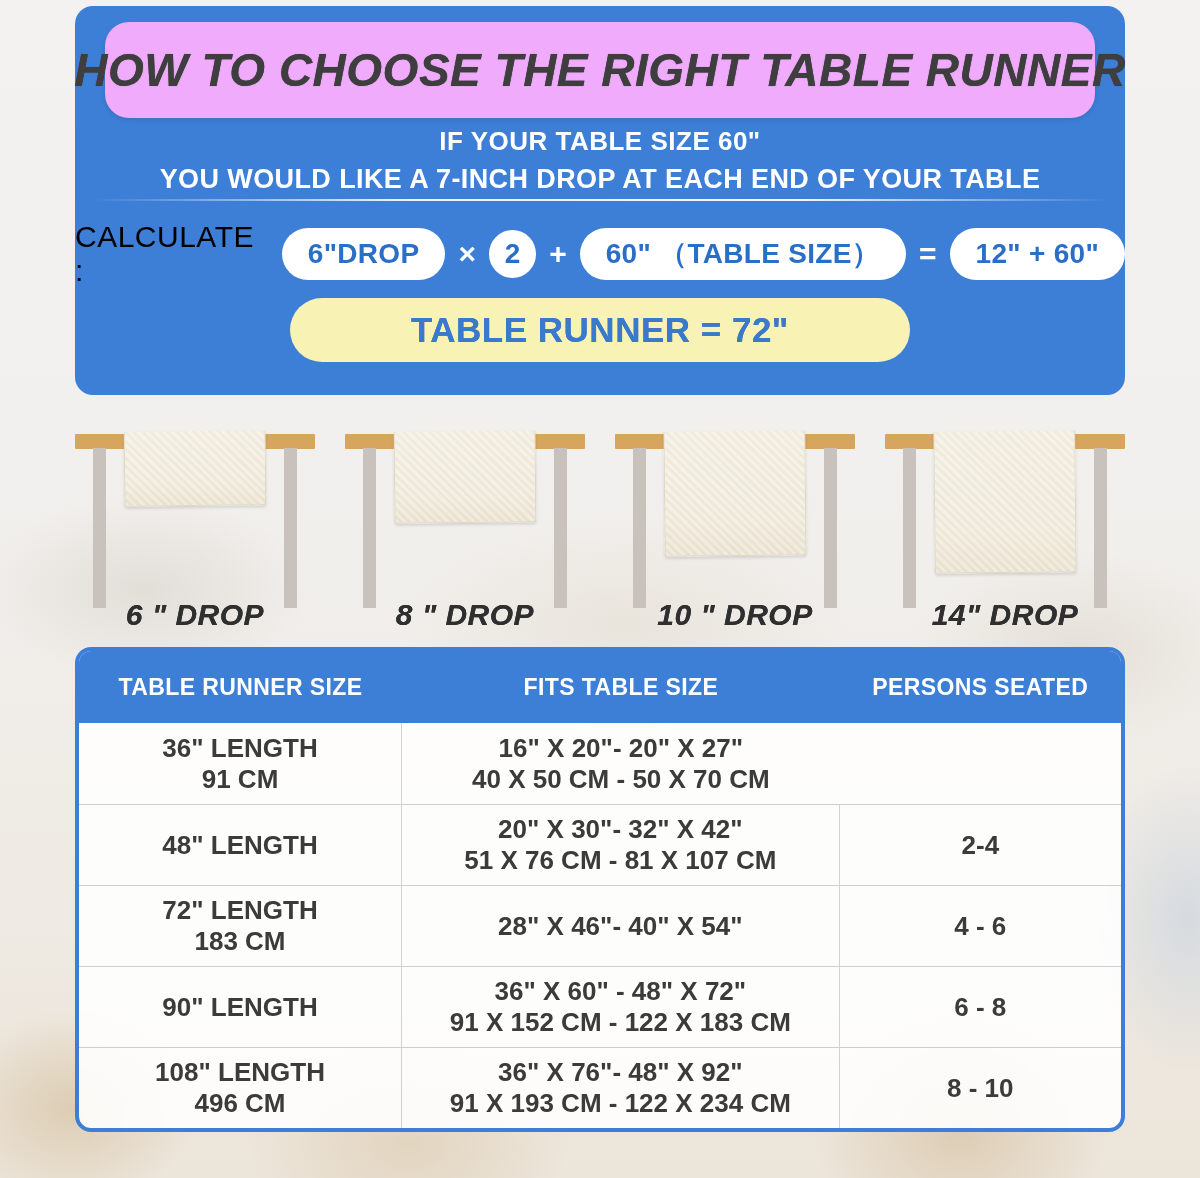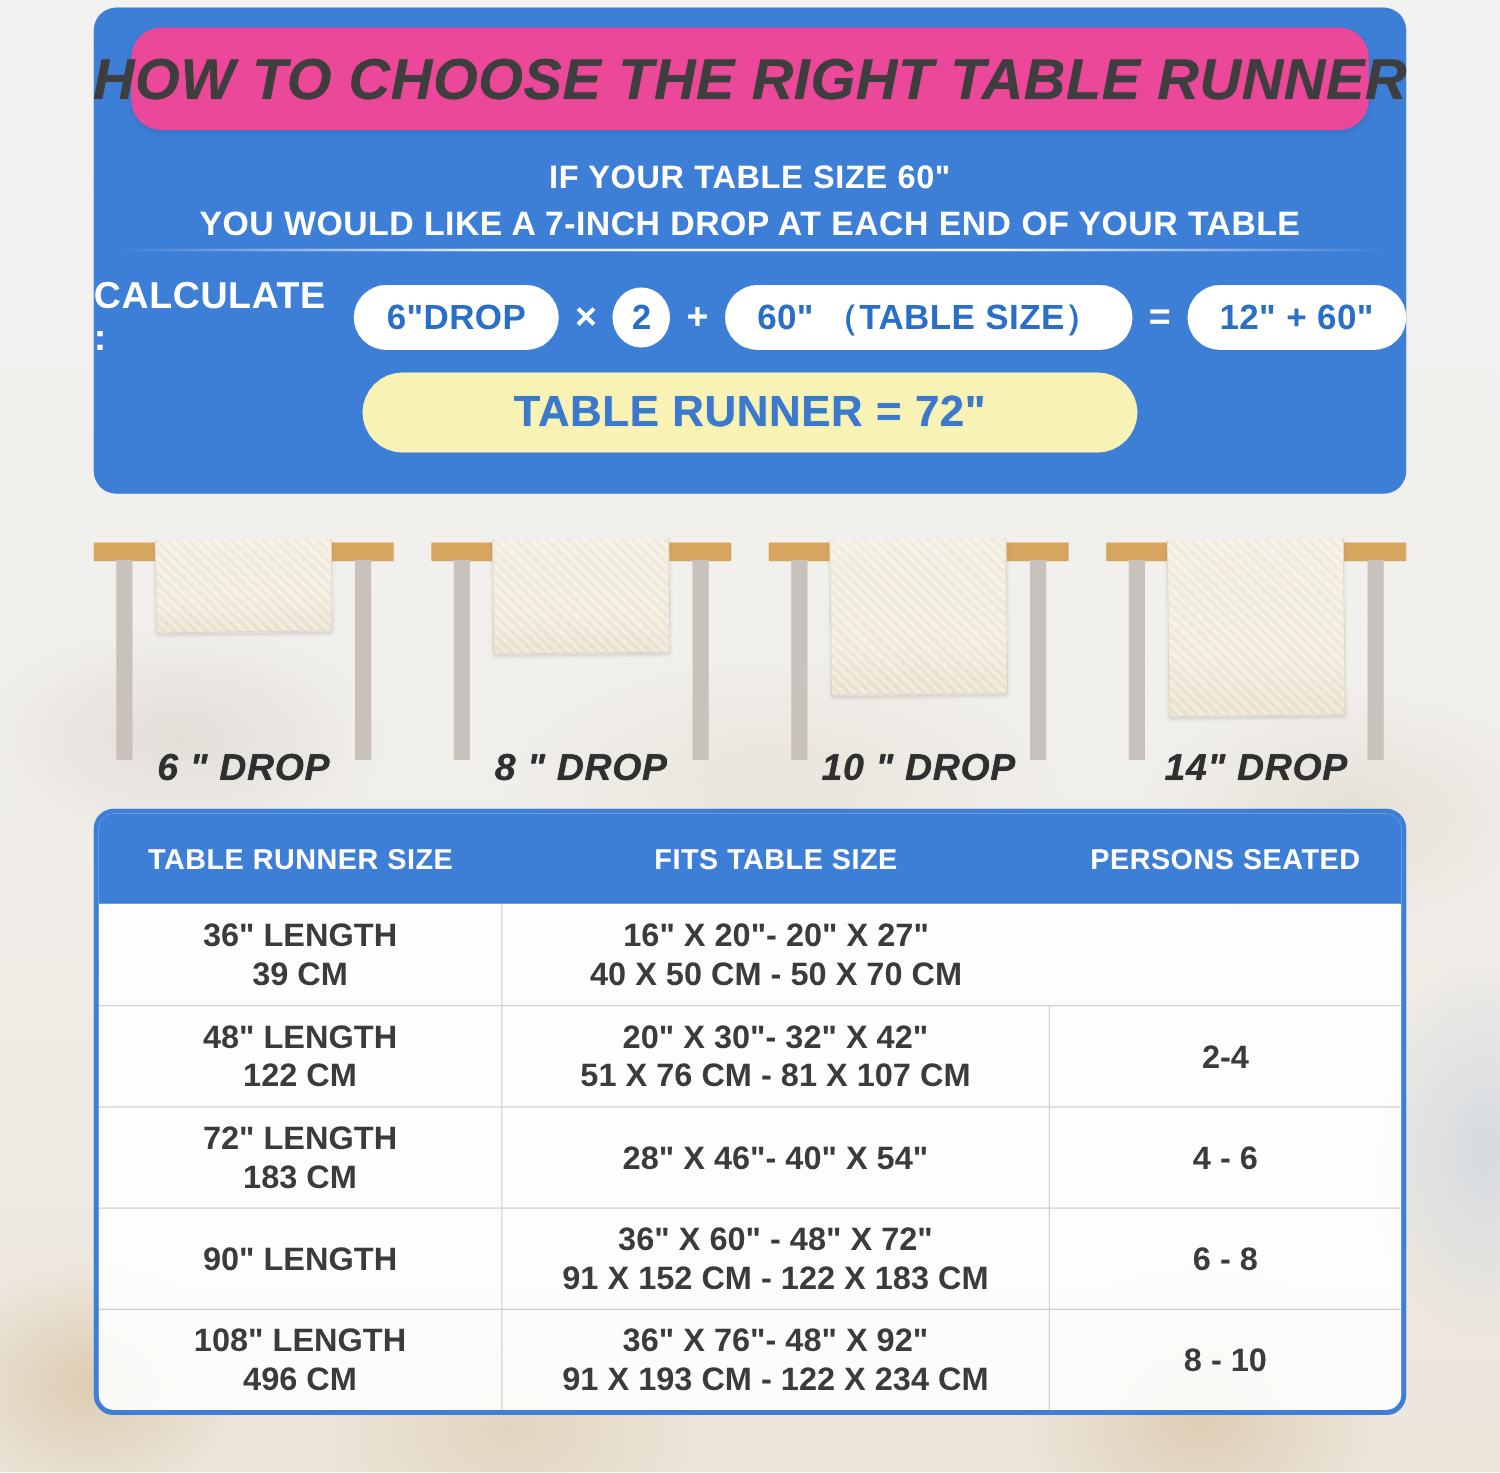--- a/index.html
+++ b/index.html
@@ -25,8 +25,8 @@
     background:#3D7ED7; border-radius:18px;
   }
   .title-banner {
-    position:absolute; left:30px; right:30px; top:16px; height:82px;
-    background:#ec4899; border-radius:24px;
+    position:absolute; left:30px; right:30px; top:16px; height:96px;
+    background:#f0abfc; border-radius:24px;
     display:flex; align-items:center; justify-content:center;
     box-shadow:0 2px 5px rgba(0,0,0,0.10);
   }

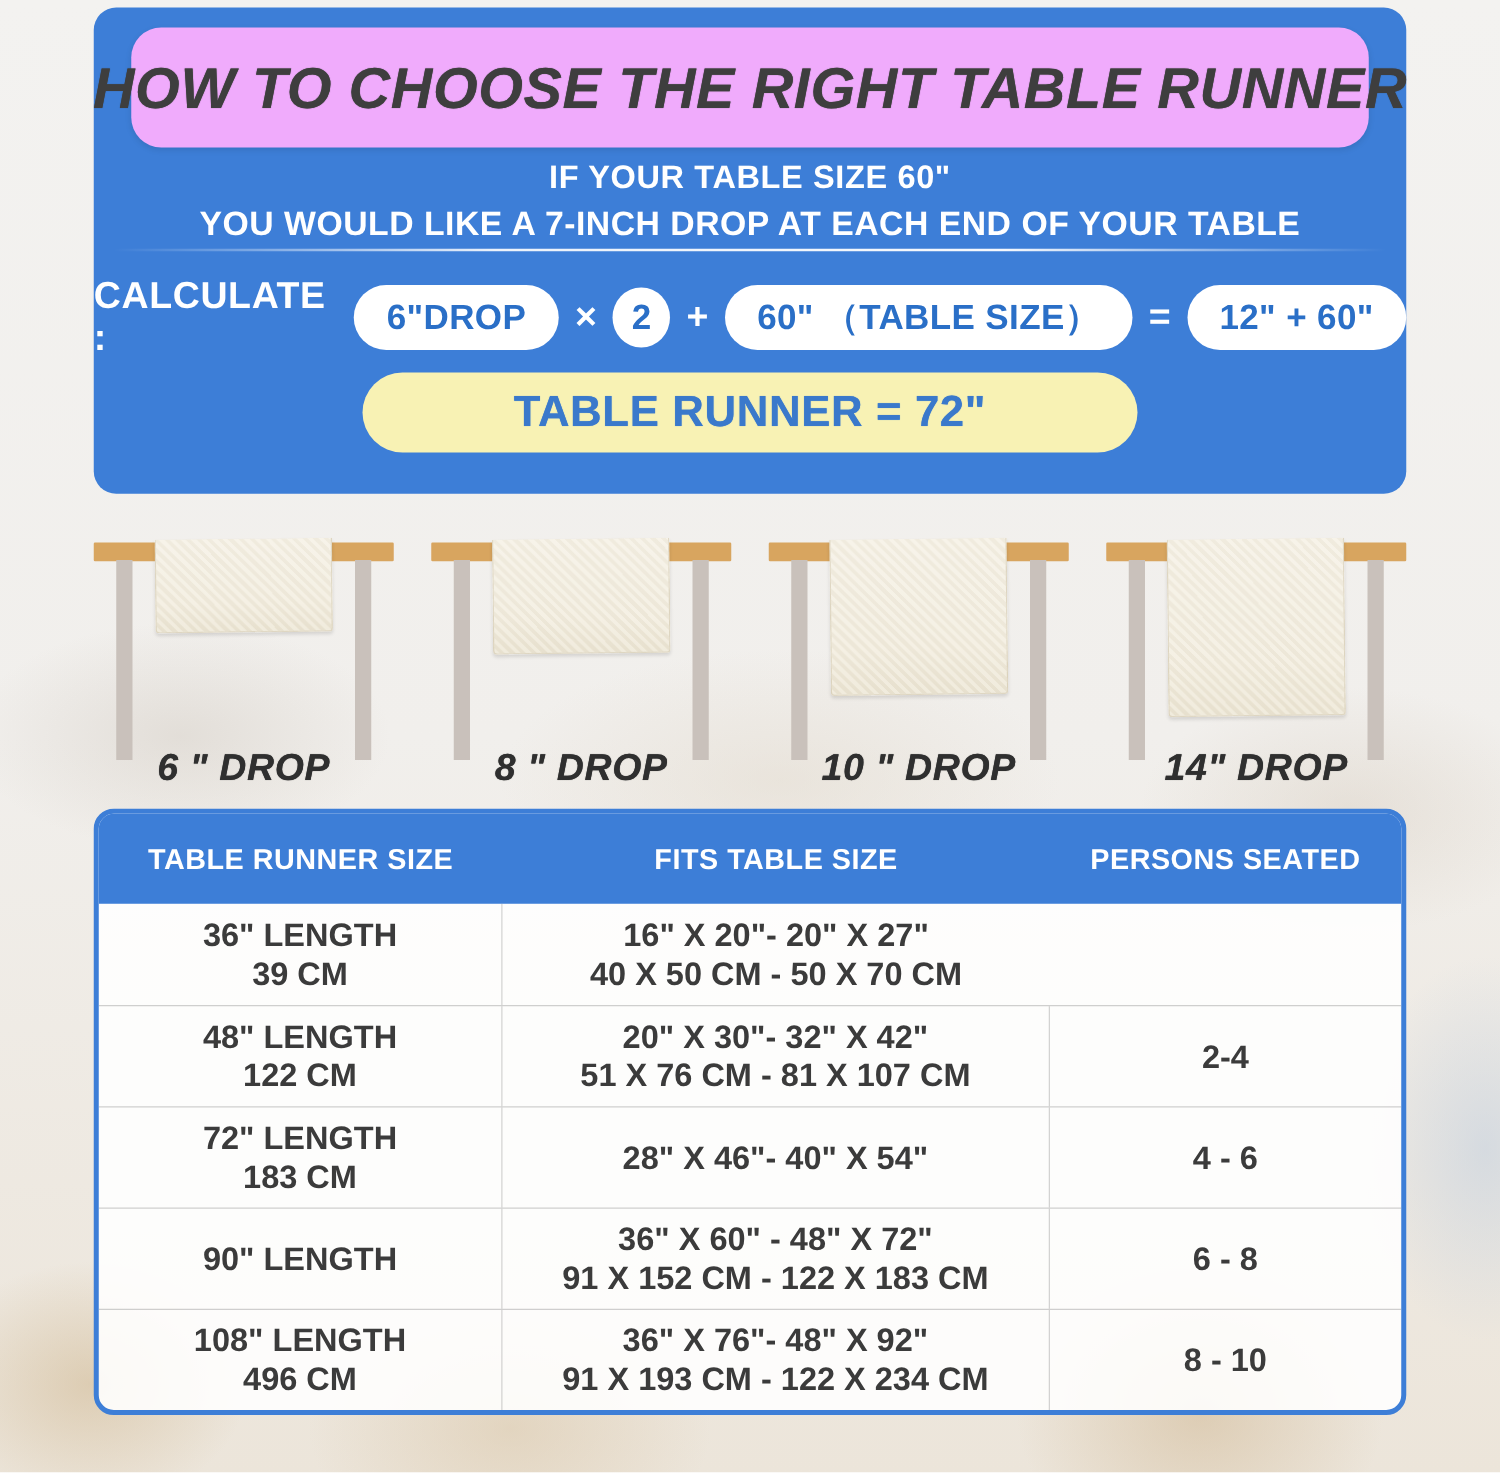--- a/index.html
+++ b/index.html
@@ -47,7 +47,7 @@
     position:absolute; left:0; right:0; top:222px; height:52px;
     display:flex; align-items:center; justify-content:center; gap:13px;
   }
-  .calc-label { color:#ffffff; font-size:30px; font-weight:700; letter-spacing:0.5px; margin-right:0; }
+  .calc-label { color:#000000; font-size:30px; font-weight:400; letter-spacing:0.5px; margin-right:0; }
   .pill {
     display:inline-flex; align-items:center; justify-content:center;
     background:#fff; color:#2A6FC7; font-weight:900; font-size:28px;

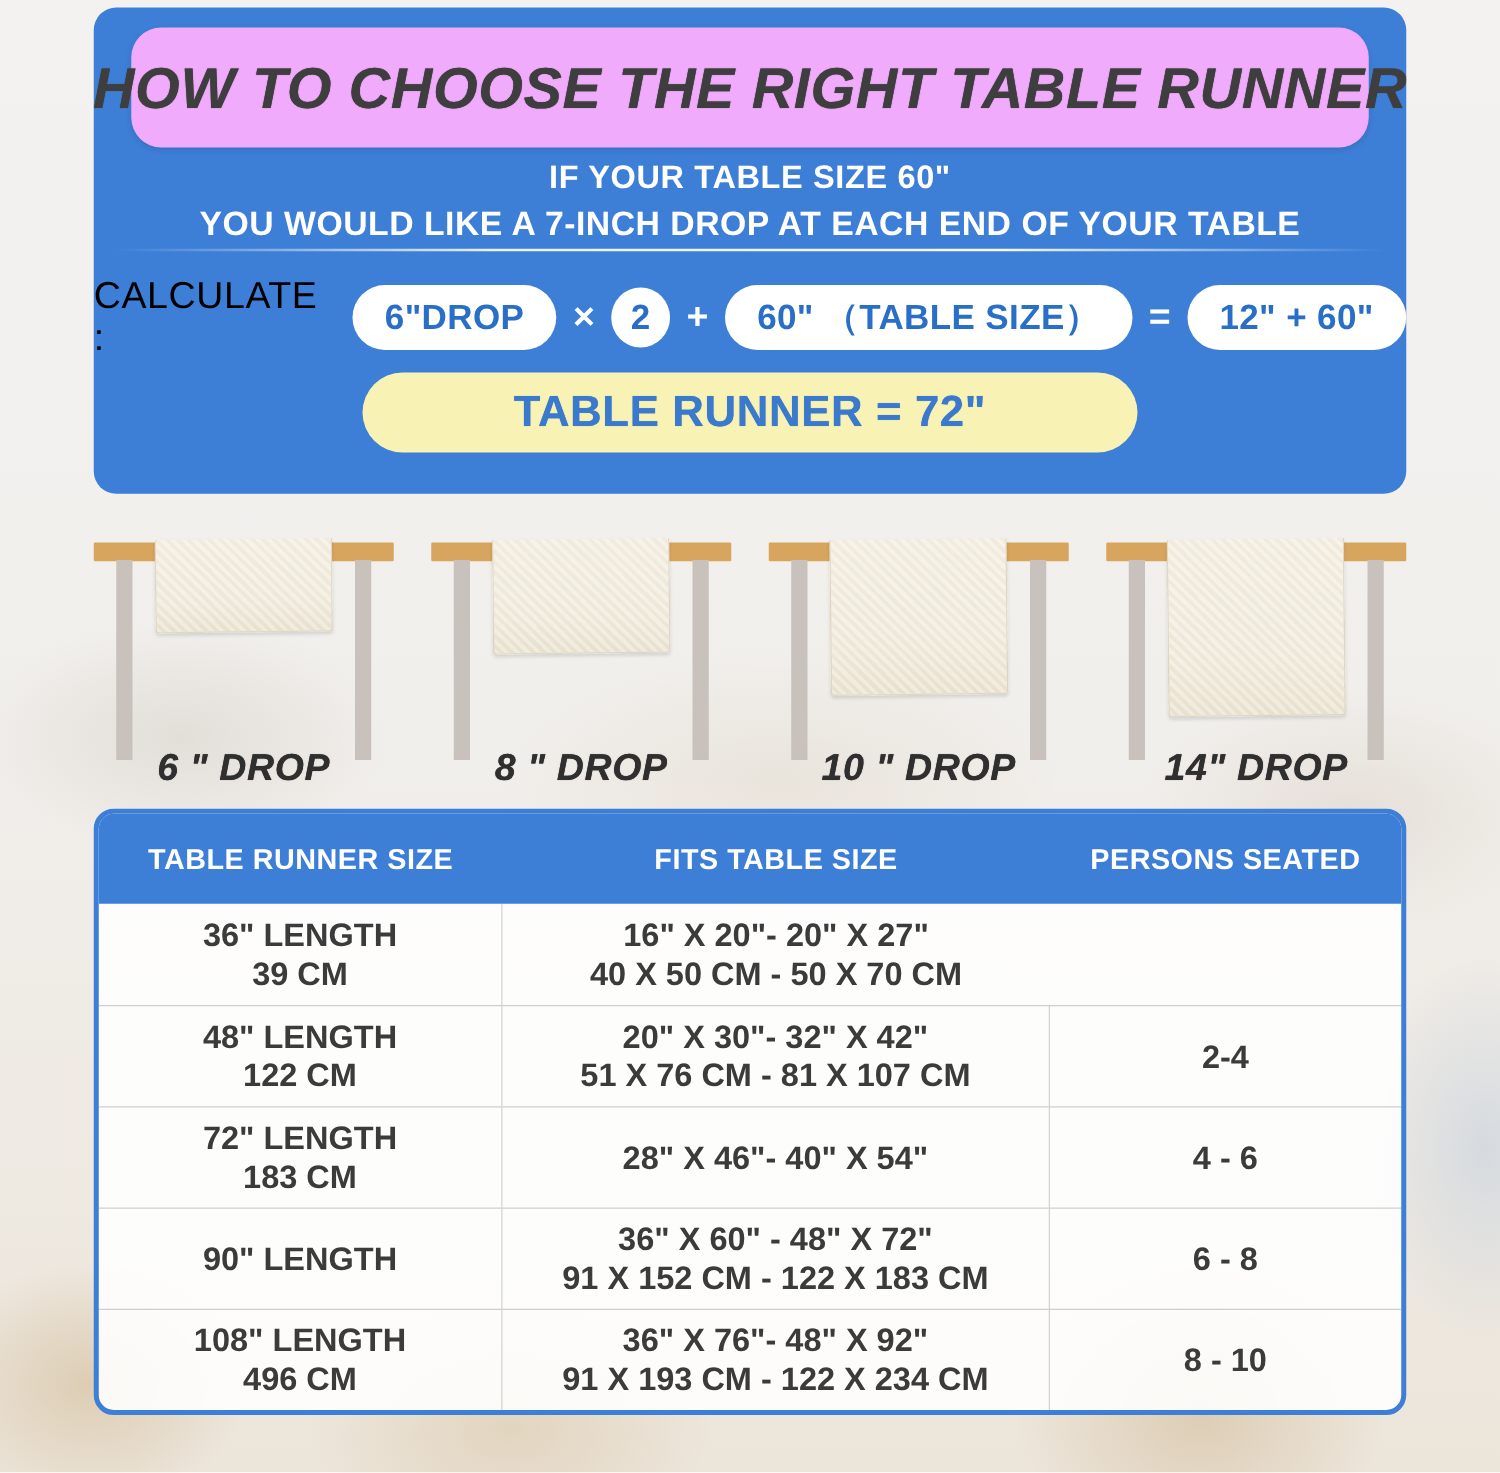--- a/index.html
+++ b/index.html
@@ -192,7 +192,7 @@
     <div class="trow">
       <div class="tcell">
         <span>36" LENGTH</span>
-        <span>39 CM</span>
+        <span>91 CM</span>
       </div>
       <div class="tcell">
         <span>16" X 20"- 20" X 27"</span>

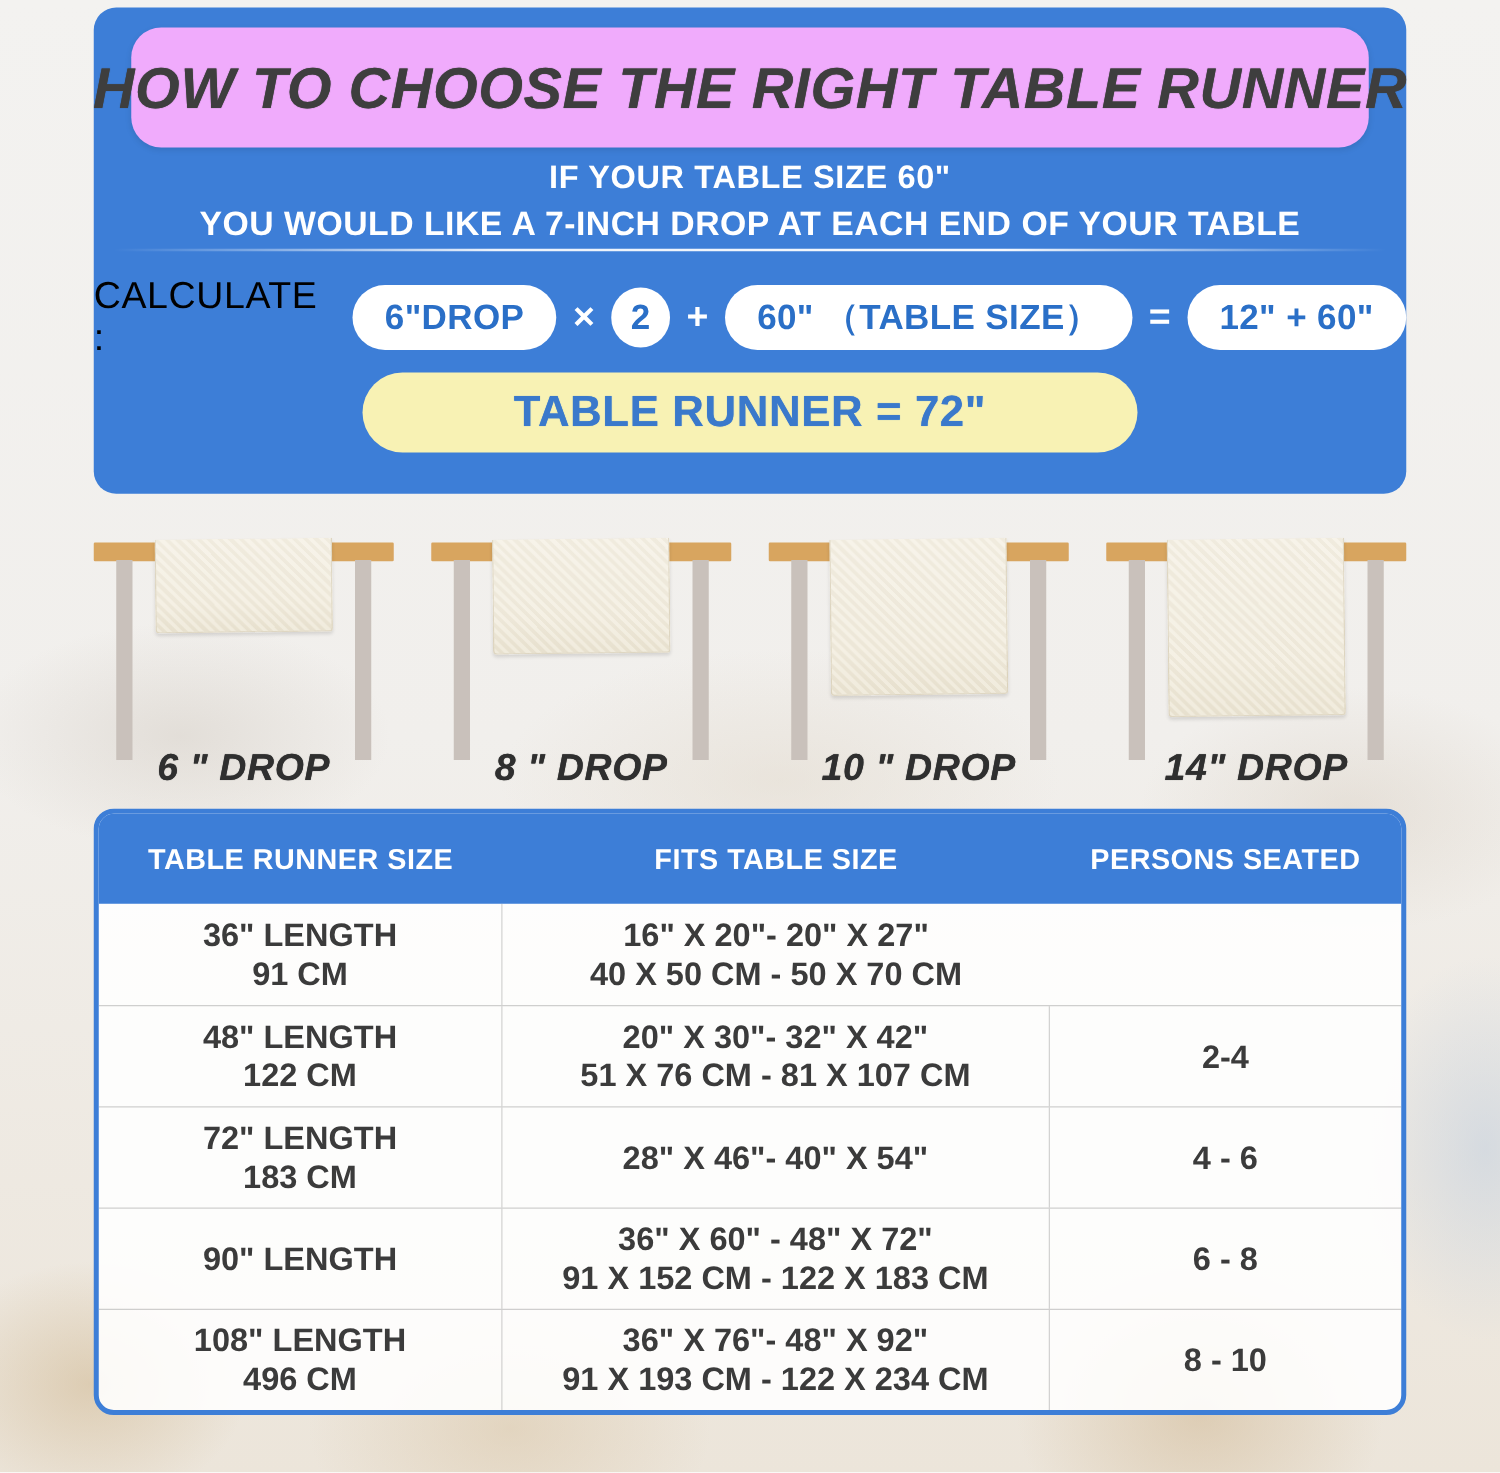--- a/index.html
+++ b/index.html
@@ -203,7 +203,6 @@
     <div class="trow">
       <div class="tcell">
         <span>48" LENGTH</span>
-        <span>122 CM</span>
       </div>
       <div class="tcell">
         <span>20" X 30"- 32" X 42"</span>

